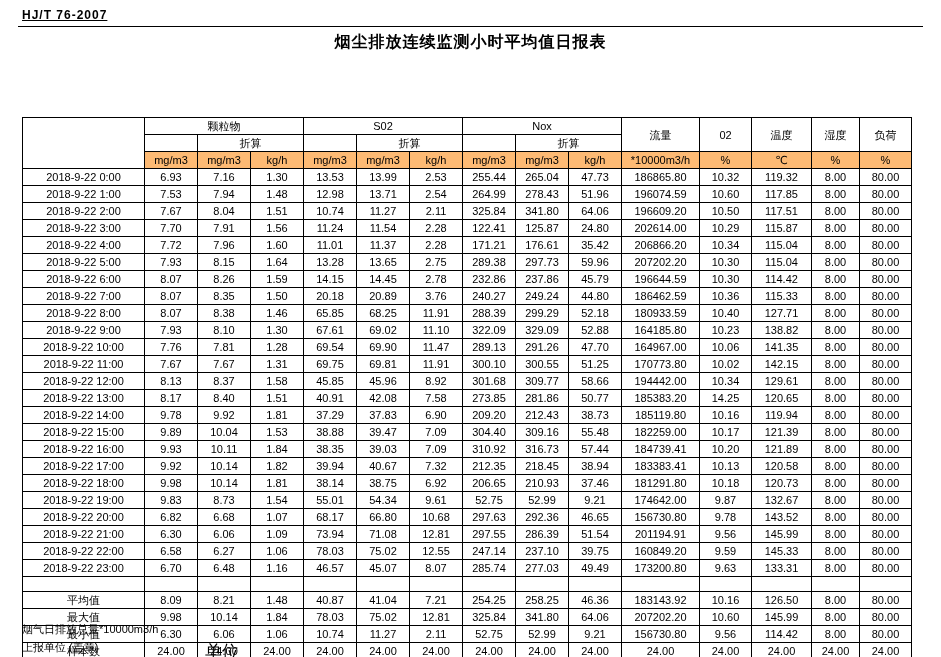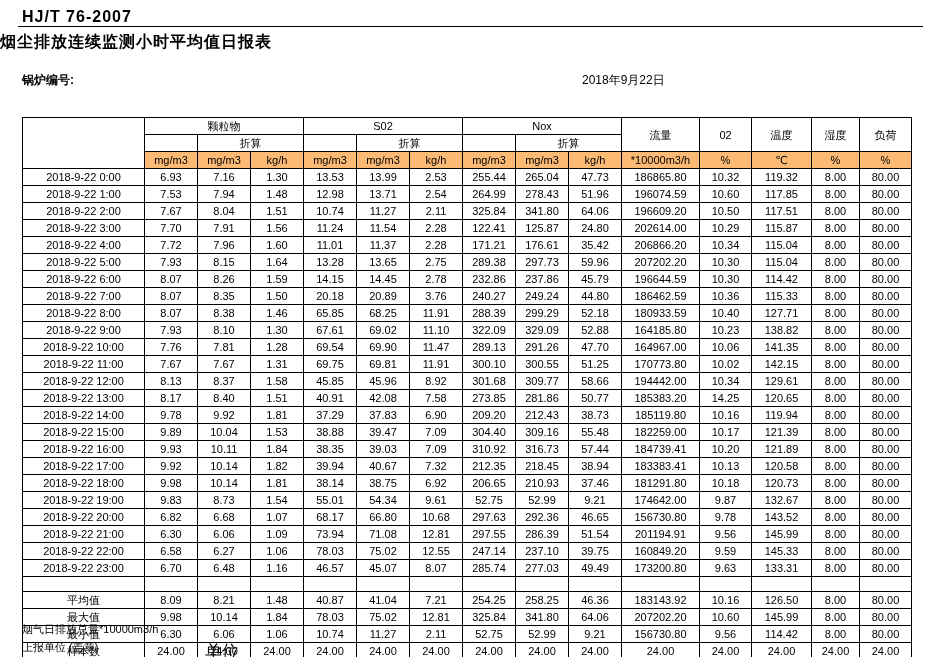--- a/index.html
+++ b/index.html
@@ -14,7 +14,7 @@
   }
   .std-code{
     position:absolute;left:22px;top:8px;
-    font-size:16px;font-weight:bold;letter-spacing:1px;
+    font-size:12px;font-weight:bold;letter-spacing:1px;text-decoration:underline;
   }
   .hr-top{
     position:absolute;left:18px;top:26px;width:905px;height:0;

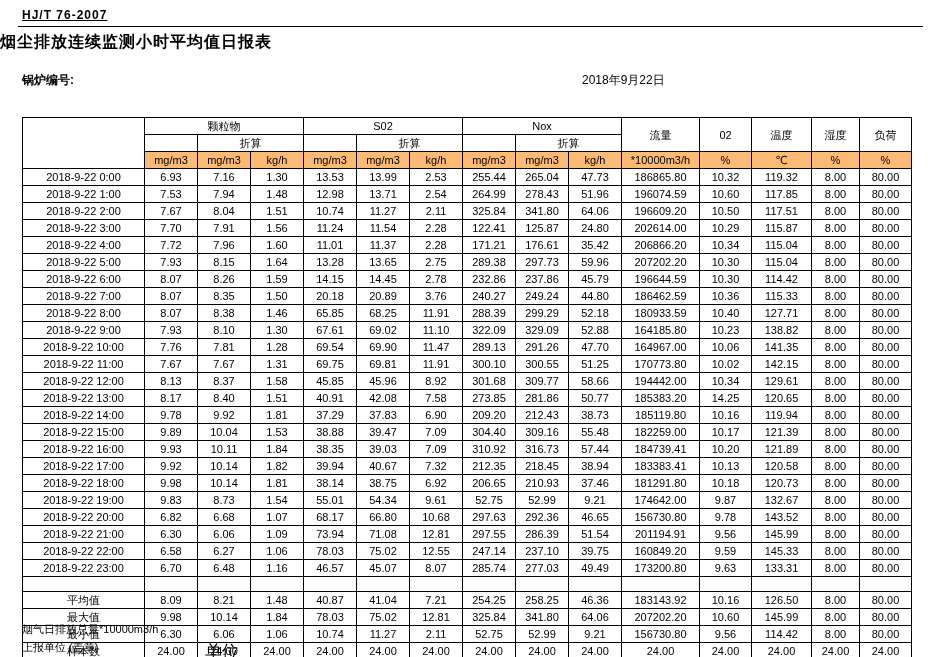--- a/index.html
+++ b/index.html
@@ -22,7 +22,7 @@
   }
   .title{
     position:absolute;left:0;top:32px;width:941px;
-    text-align:left;font-size:16px;font-weight:bold;
+    text-align:center;font-size:16px;font-weight:bold;
     letter-spacing:1px;
   }
   .meta{

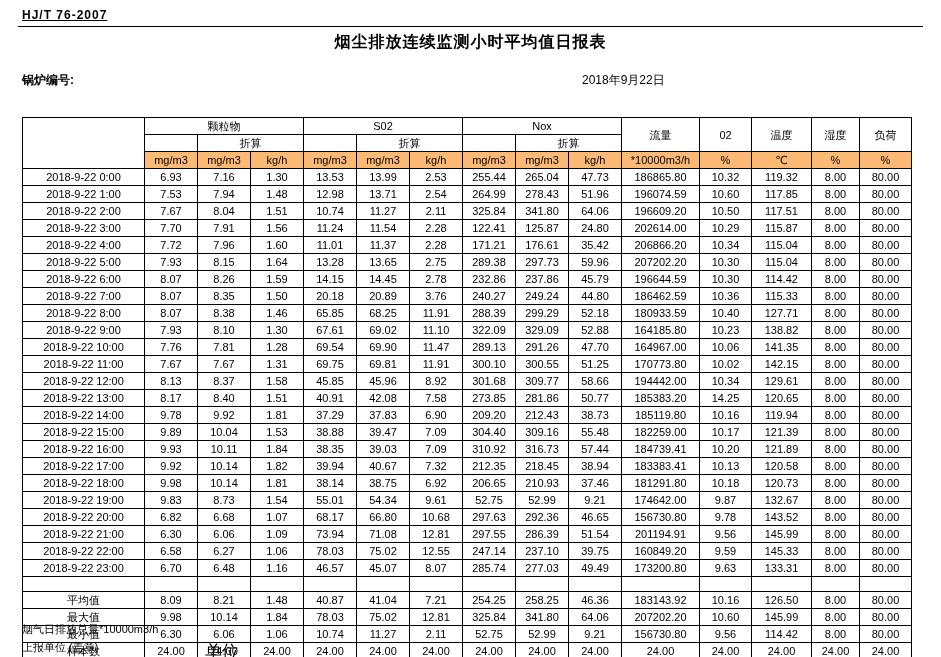--- a/index.html
+++ b/index.html
@@ -75,10 +75,6 @@
 <div class="title">烟尘排放连续监测小时平均值日报表</div>
 
 <div class="meta">
-  <div class="meta-row">
-    <span>锅炉编号:</span>
-    <span class="meta-date">2018年9月22日</span>
-  </div>
 </div>
 
 <table class="main">

